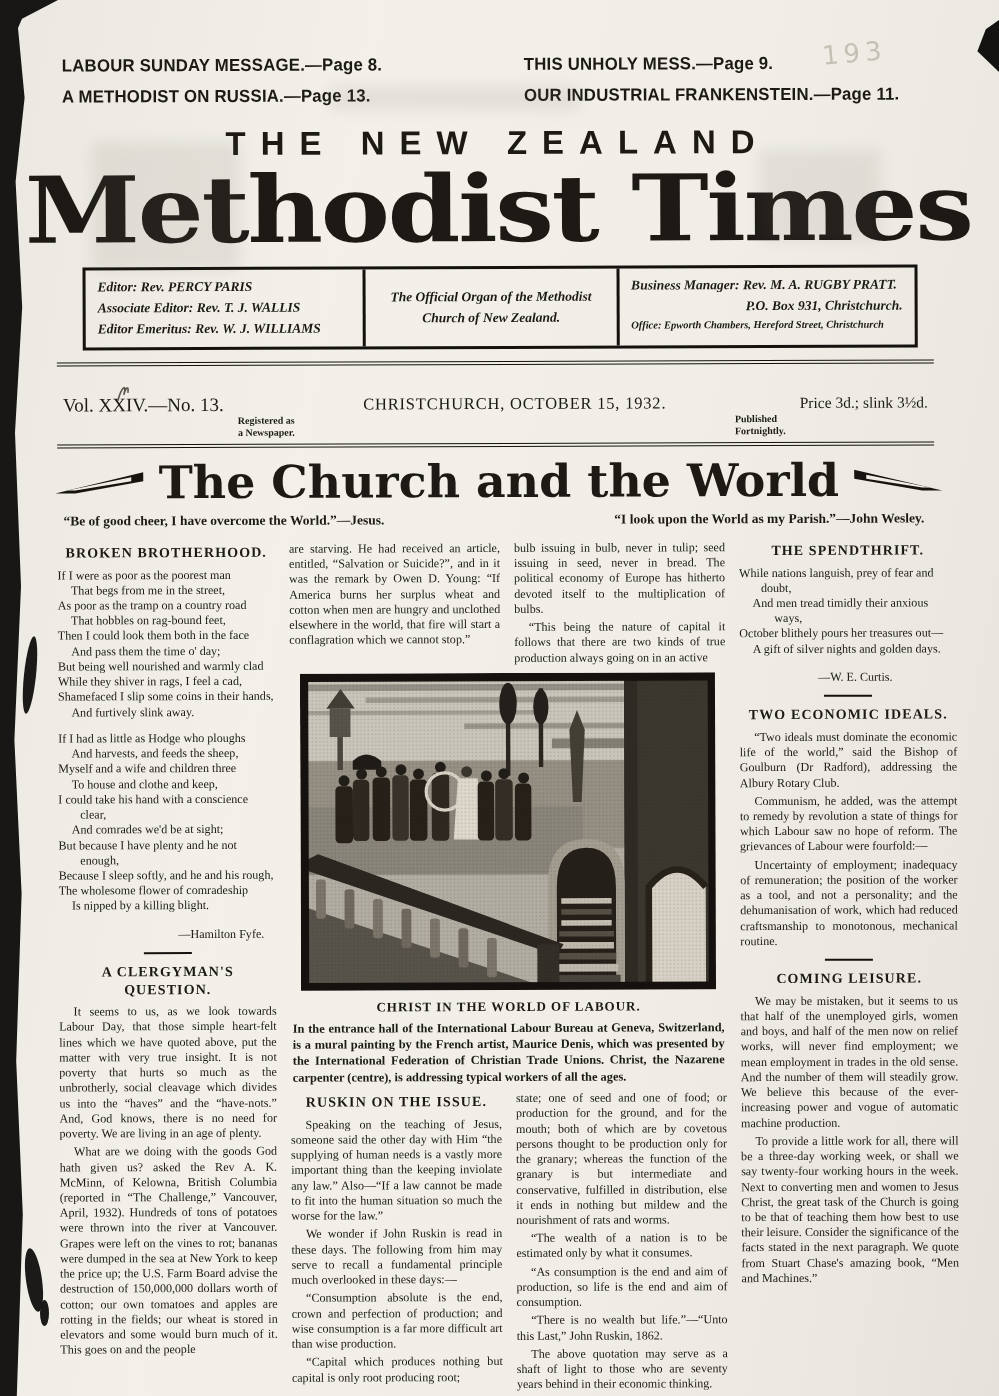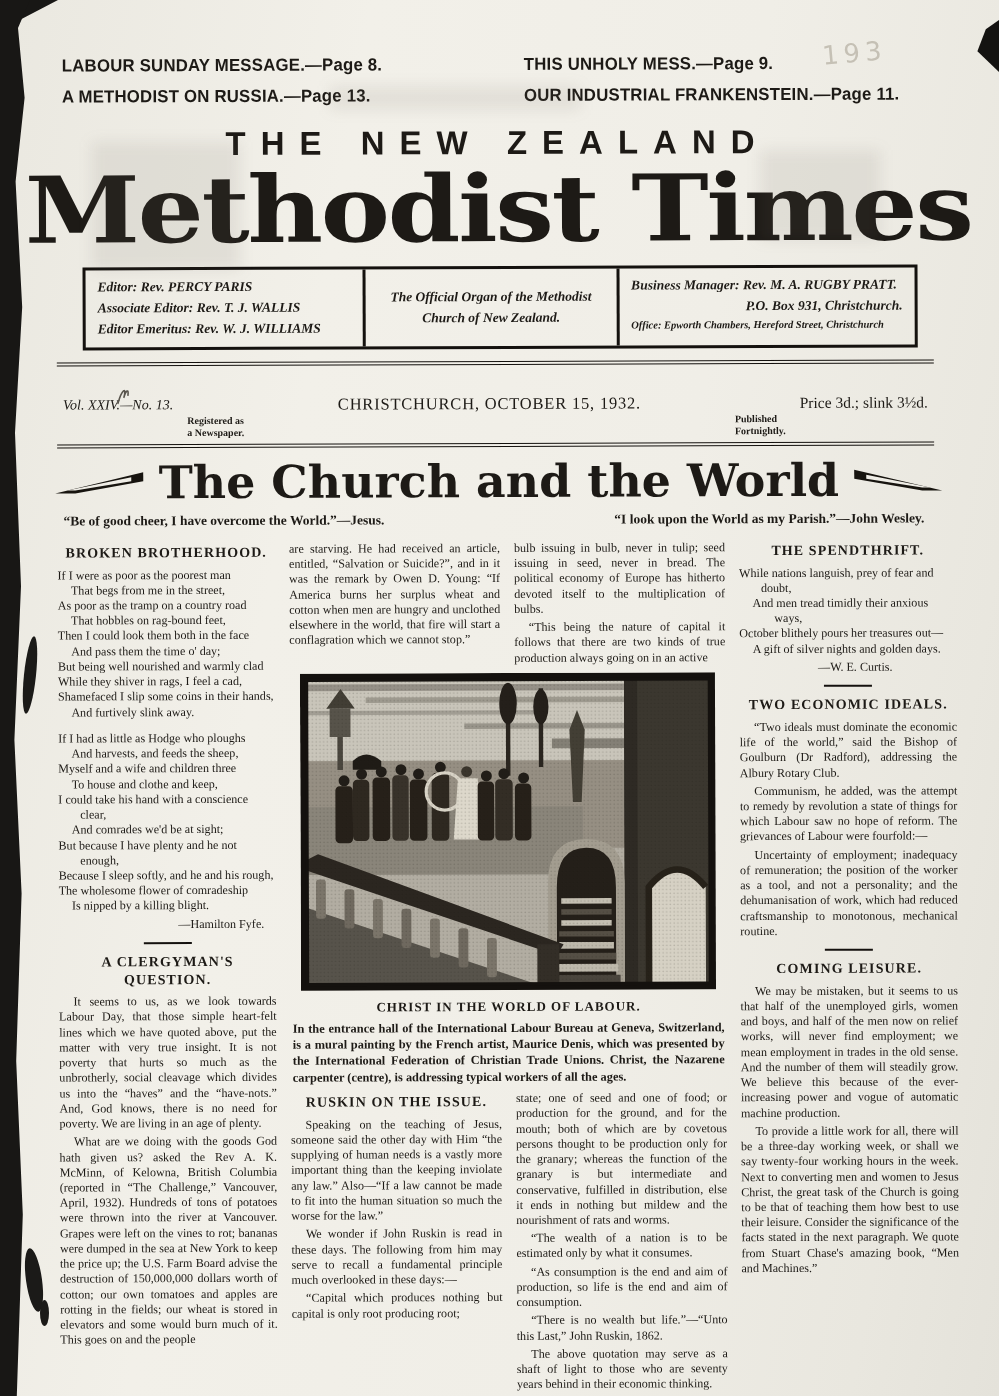--- a/index.html
+++ b/index.html
@@ -53,7 +53,7 @@
   
   .dateline { margin:12px 64px 0 58px; border-top:4px double #14110e; border-bottom:4px double #14110e;
     padding:5px 6px; display:flex; align-items:center; gap:14px; }
-  .vol { font-size:14px; white-space:nowrap; position:relative;font-style:italic; }
+  .vol { font-size:19px; white-space:nowrap; position:relative; }
   .pen-mark { position:absolute; left:52px; top:-12px; }
   .stack { font:bold 10px/1.2 "Liberation Serif",serif; white-space:nowrap;margin-top:44px; }
   .place { flex:1; text-align:center; font-size:16.5px; letter-spacing:.8px; white-space:nowrap; }

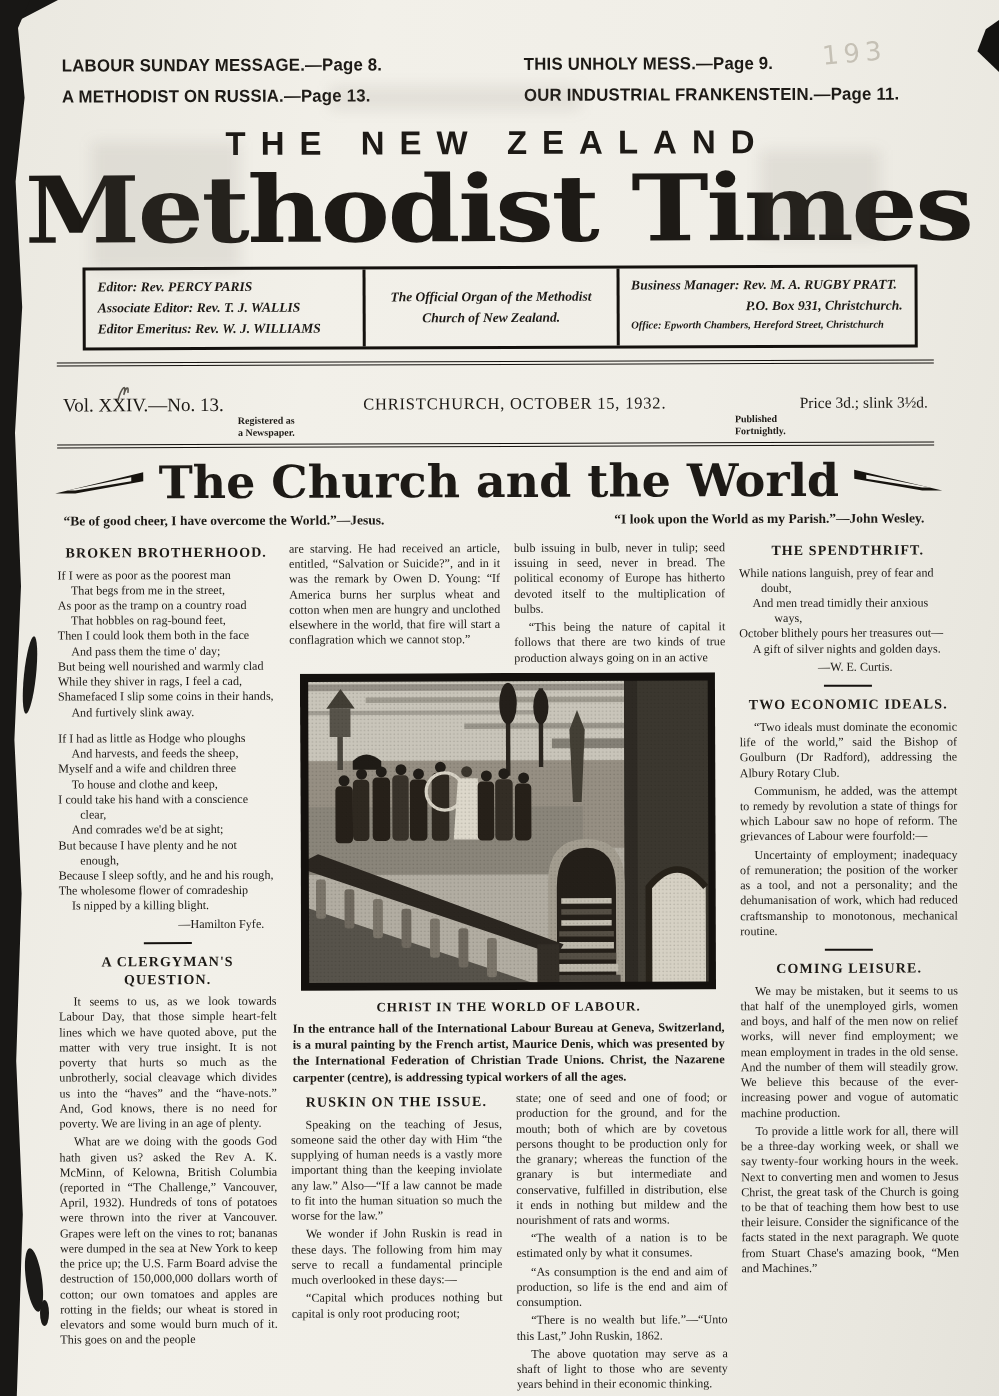--- a/index.html
+++ b/index.html
@@ -79,7 +79,7 @@
   .pline { padding-left:1.8em; text-indent:-1.8em; }
   .pline.v1 { padding-left:2.9em; }
   .pline.gap { height:11px; }
-  .poem-author { text-align:right; padding-right:12px; margin:3px 0 2px; }
+  .poem-author { text-align:right; padding-right:12px; margin:13px 0 2px; }
   .poem-author.inset { text-align:left; padding-left:6.5em; }
   .sec-div { width:48px; border-top:2px solid #14110e; margin:10px auto 9px; }
 

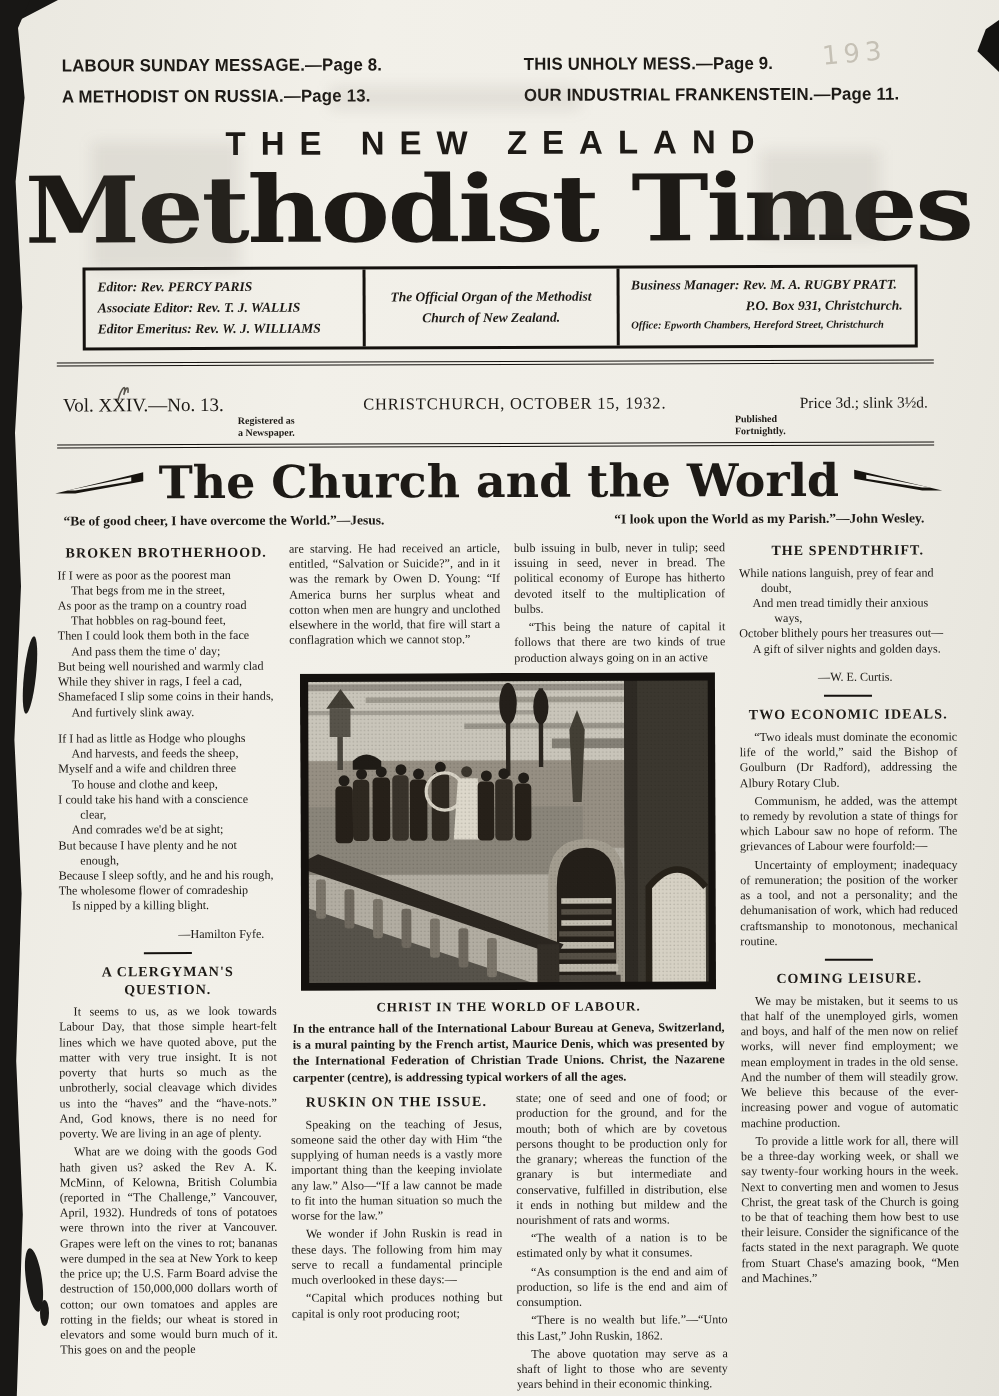--- a/index.html
+++ b/index.html
@@ -319,6 +319,7 @@
         <div>
             <div class="para pi">Speaking on the teaching of Jesus, someone said the other day with Him “the supplying of human needs is a vastly more important thing than the keeping inviolate any law.” Also—“If a law cannot be made to fit into the human situation so much the worse for the law.”</div>
             <div class="para pi">We wonder if John Ruskin is read in these days. The following from him may serve to recall a fundamental principle much overlooked in these days:—</div>
+            <div class="para pi">“Consumption absolute is the end, crown and perfection of production; and wise consumption is a far more difficult art than wise production.</div>
             <div class="para pi">“Capital which produces nothing but capital is only root producing root;</div>
           </div>
       </div>

